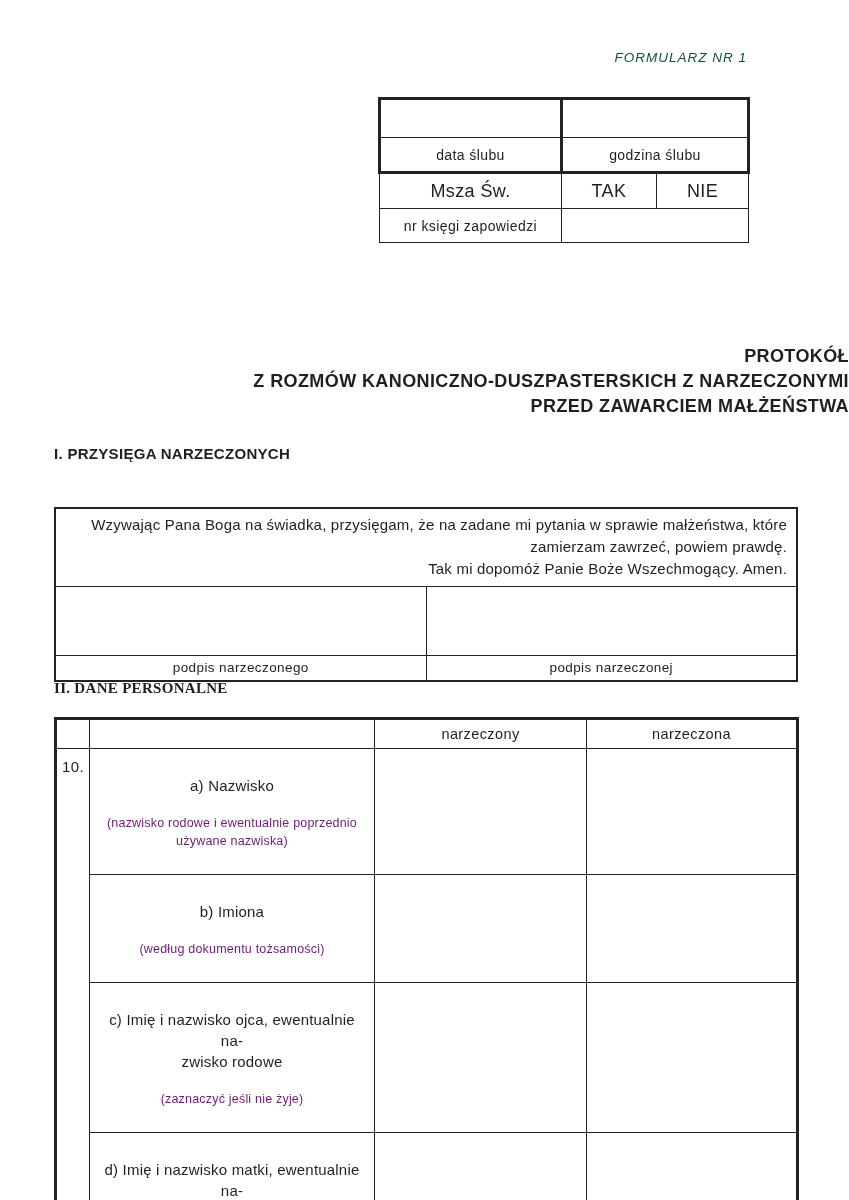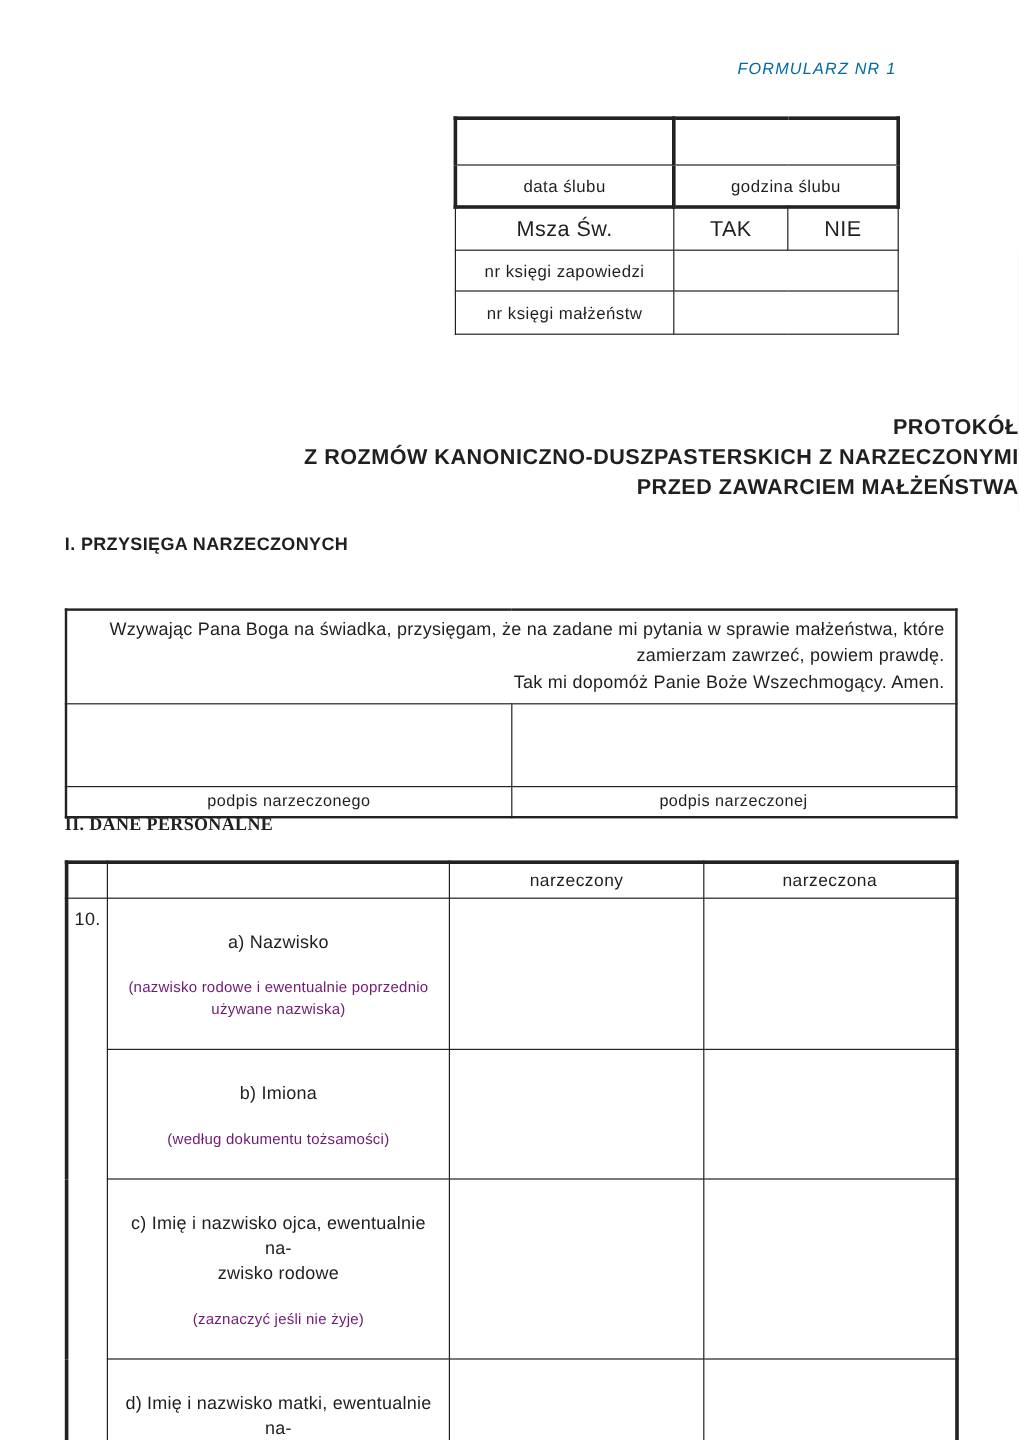--- a/index.html
+++ b/index.html
@@ -23,7 +23,7 @@
     font-size: 13.5px;
     font-style: italic;
     letter-spacing: 1px;
-    color: #0369a1;
+    color: #14532d;
   }
 
   

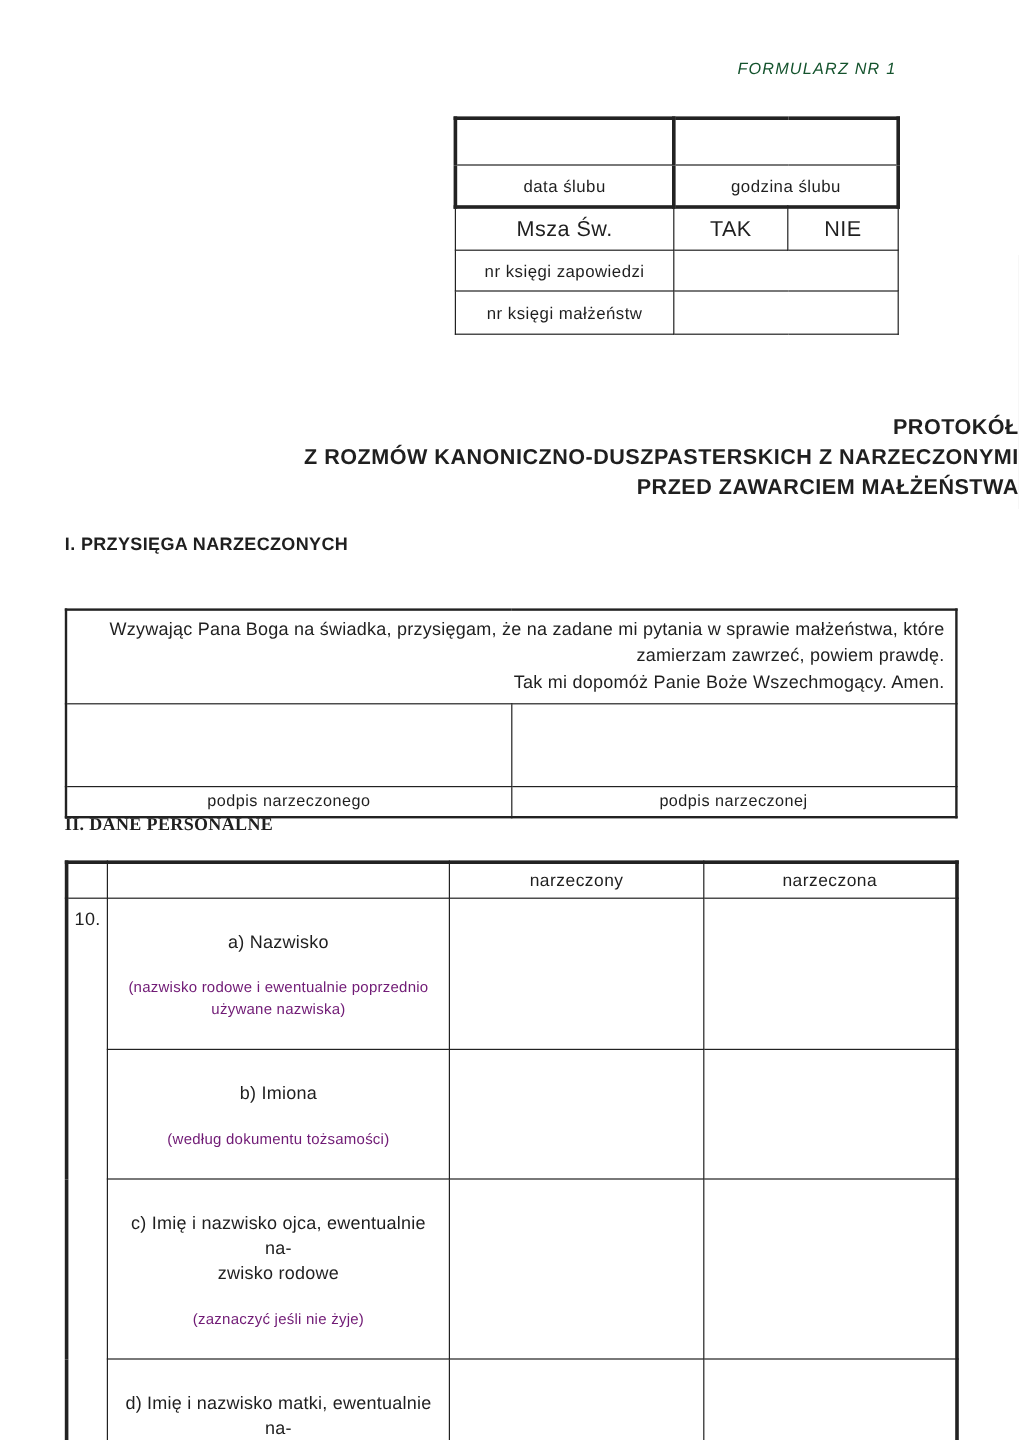--- a/index.html
+++ b/index.html
@@ -94,10 +94,6 @@
       <td>nr księgi zapowiedzi</td>
       <td colspan="2"></td>
     </tr>
-    <tr style="height:36px">
-      <td>nr księgi małżeństw</td>
-      <td colspan="2"></td>
-    </tr>
   </tbody>
     </table>
 

